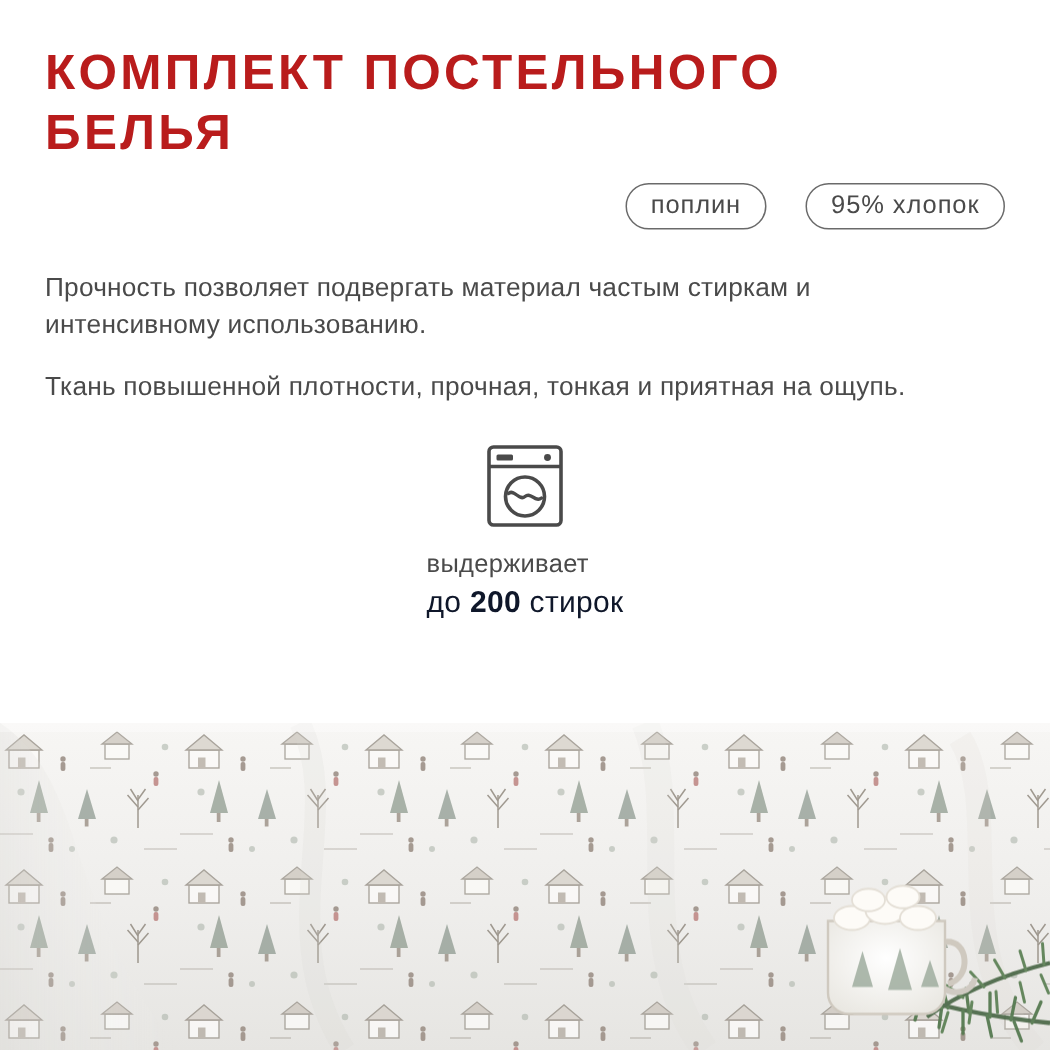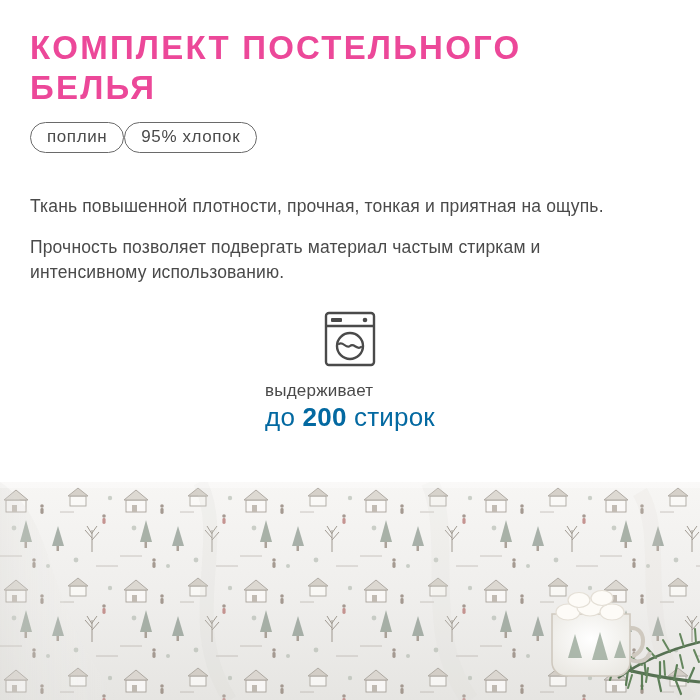--- a/index.html
+++ b/index.html
@@ -29,7 +29,7 @@
     line-height: 40px;
     font-weight: bold;
     letter-spacing: 2.2px;
-    color: #ec4899;
+    color: #b91c1c;
     text-transform: uppercase;
     margin: 0 0 14px 0;
     max-width: 620px;

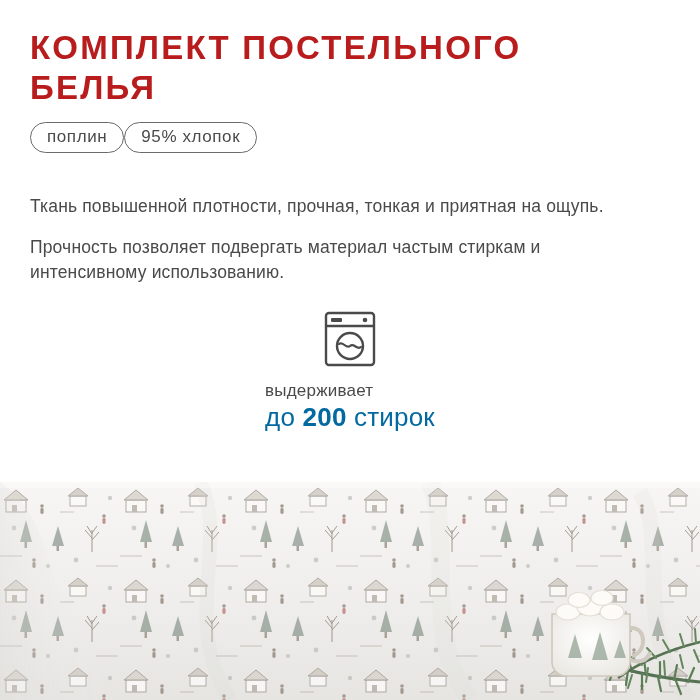--- a/index.html
+++ b/index.html
@@ -36,8 +36,9 @@
   }
   .badges {
     display: flex;
-    gap: 0;
-    margin-bottom: 41px;
+    gap: 26px;
+    margin-bottom: 26px;
+    justify-content: flex-end;
   }
   .badge {
     border: 1.6px solid #6a6a6a;

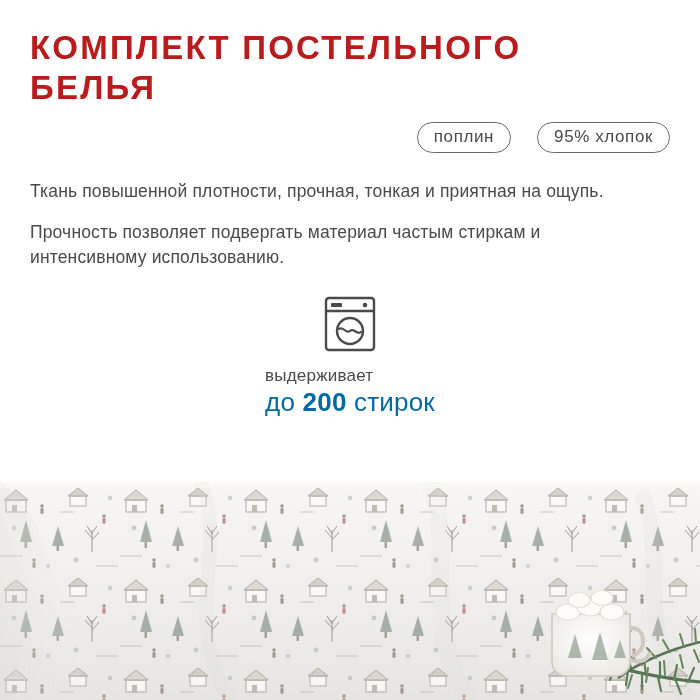--- a/index.html
+++ b/index.html
@@ -116,8 +116,8 @@
       <span class="badge">95% хлопок</span>
     </div>
 
+    <p class="para">Прочность позволяет подвергать материал частым стиркам и интенсивному использованию.</p>
     <p class="para">Ткань повышенной плотности, прочная, тонкая и приятная на ощупь.</p>
-    <p class="para">Прочность позволяет подвергать материал частым стиркам и интенсивному использованию.</p>
 
     <div class="washes">
       <span class="wash-icon">

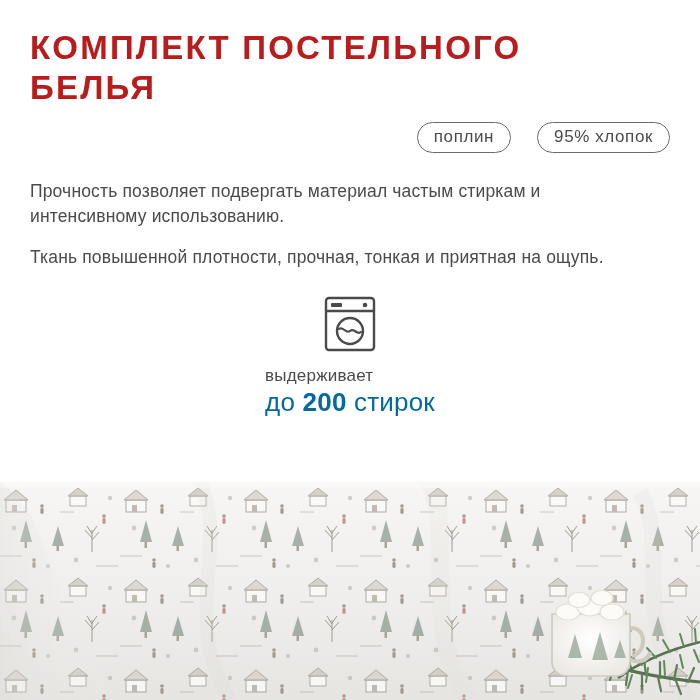--- a/index.html
+++ b/index.html
@@ -81,8 +81,8 @@
     letter-spacing: 0.2px;
   }
   .wash-big {
-    font-size: 26px;
-    color: #0369a1;
+    font-size: 20px;
+    color: #0f172a;
     line-height: 32px;
     letter-spacing: 0.2px;
   }

